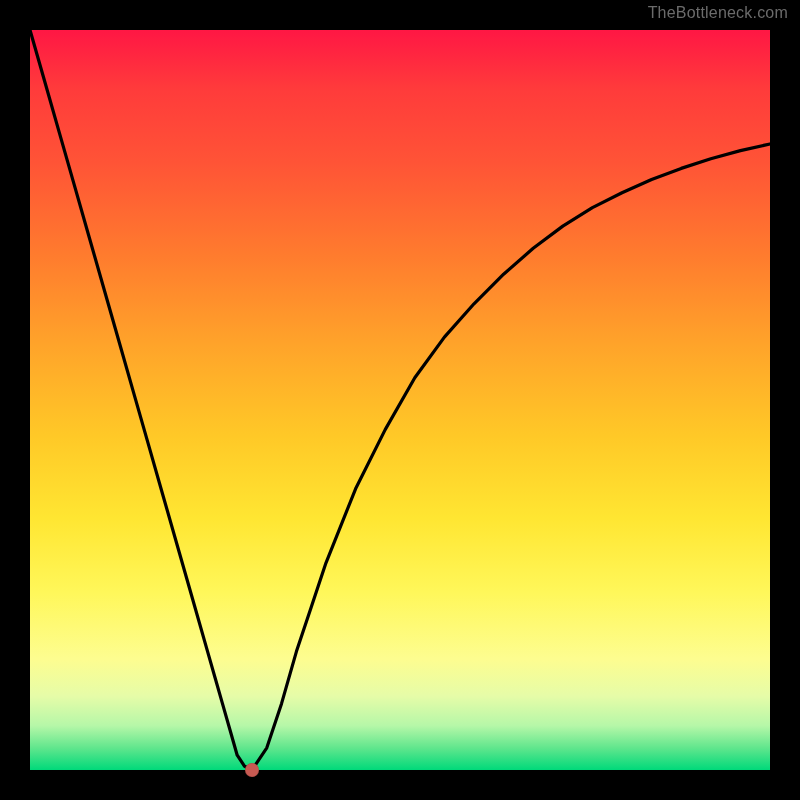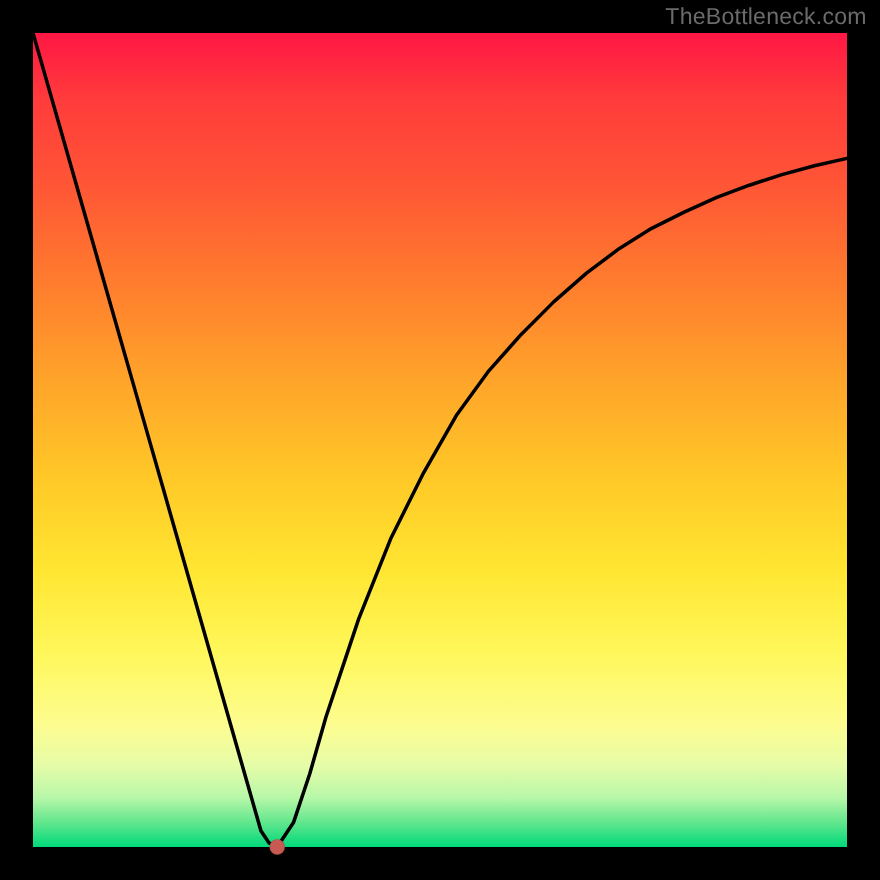--- a/index.html
+++ b/index.html
@@ -52,7 +52,7 @@
     top: 4px;
     right: 12px;
     color: #6b6b6b;
-    font-size: 21px;
+    font-size: 16px;
     font-weight: 500;
     letter-spacing: 0.2px;
     user-select: none;

